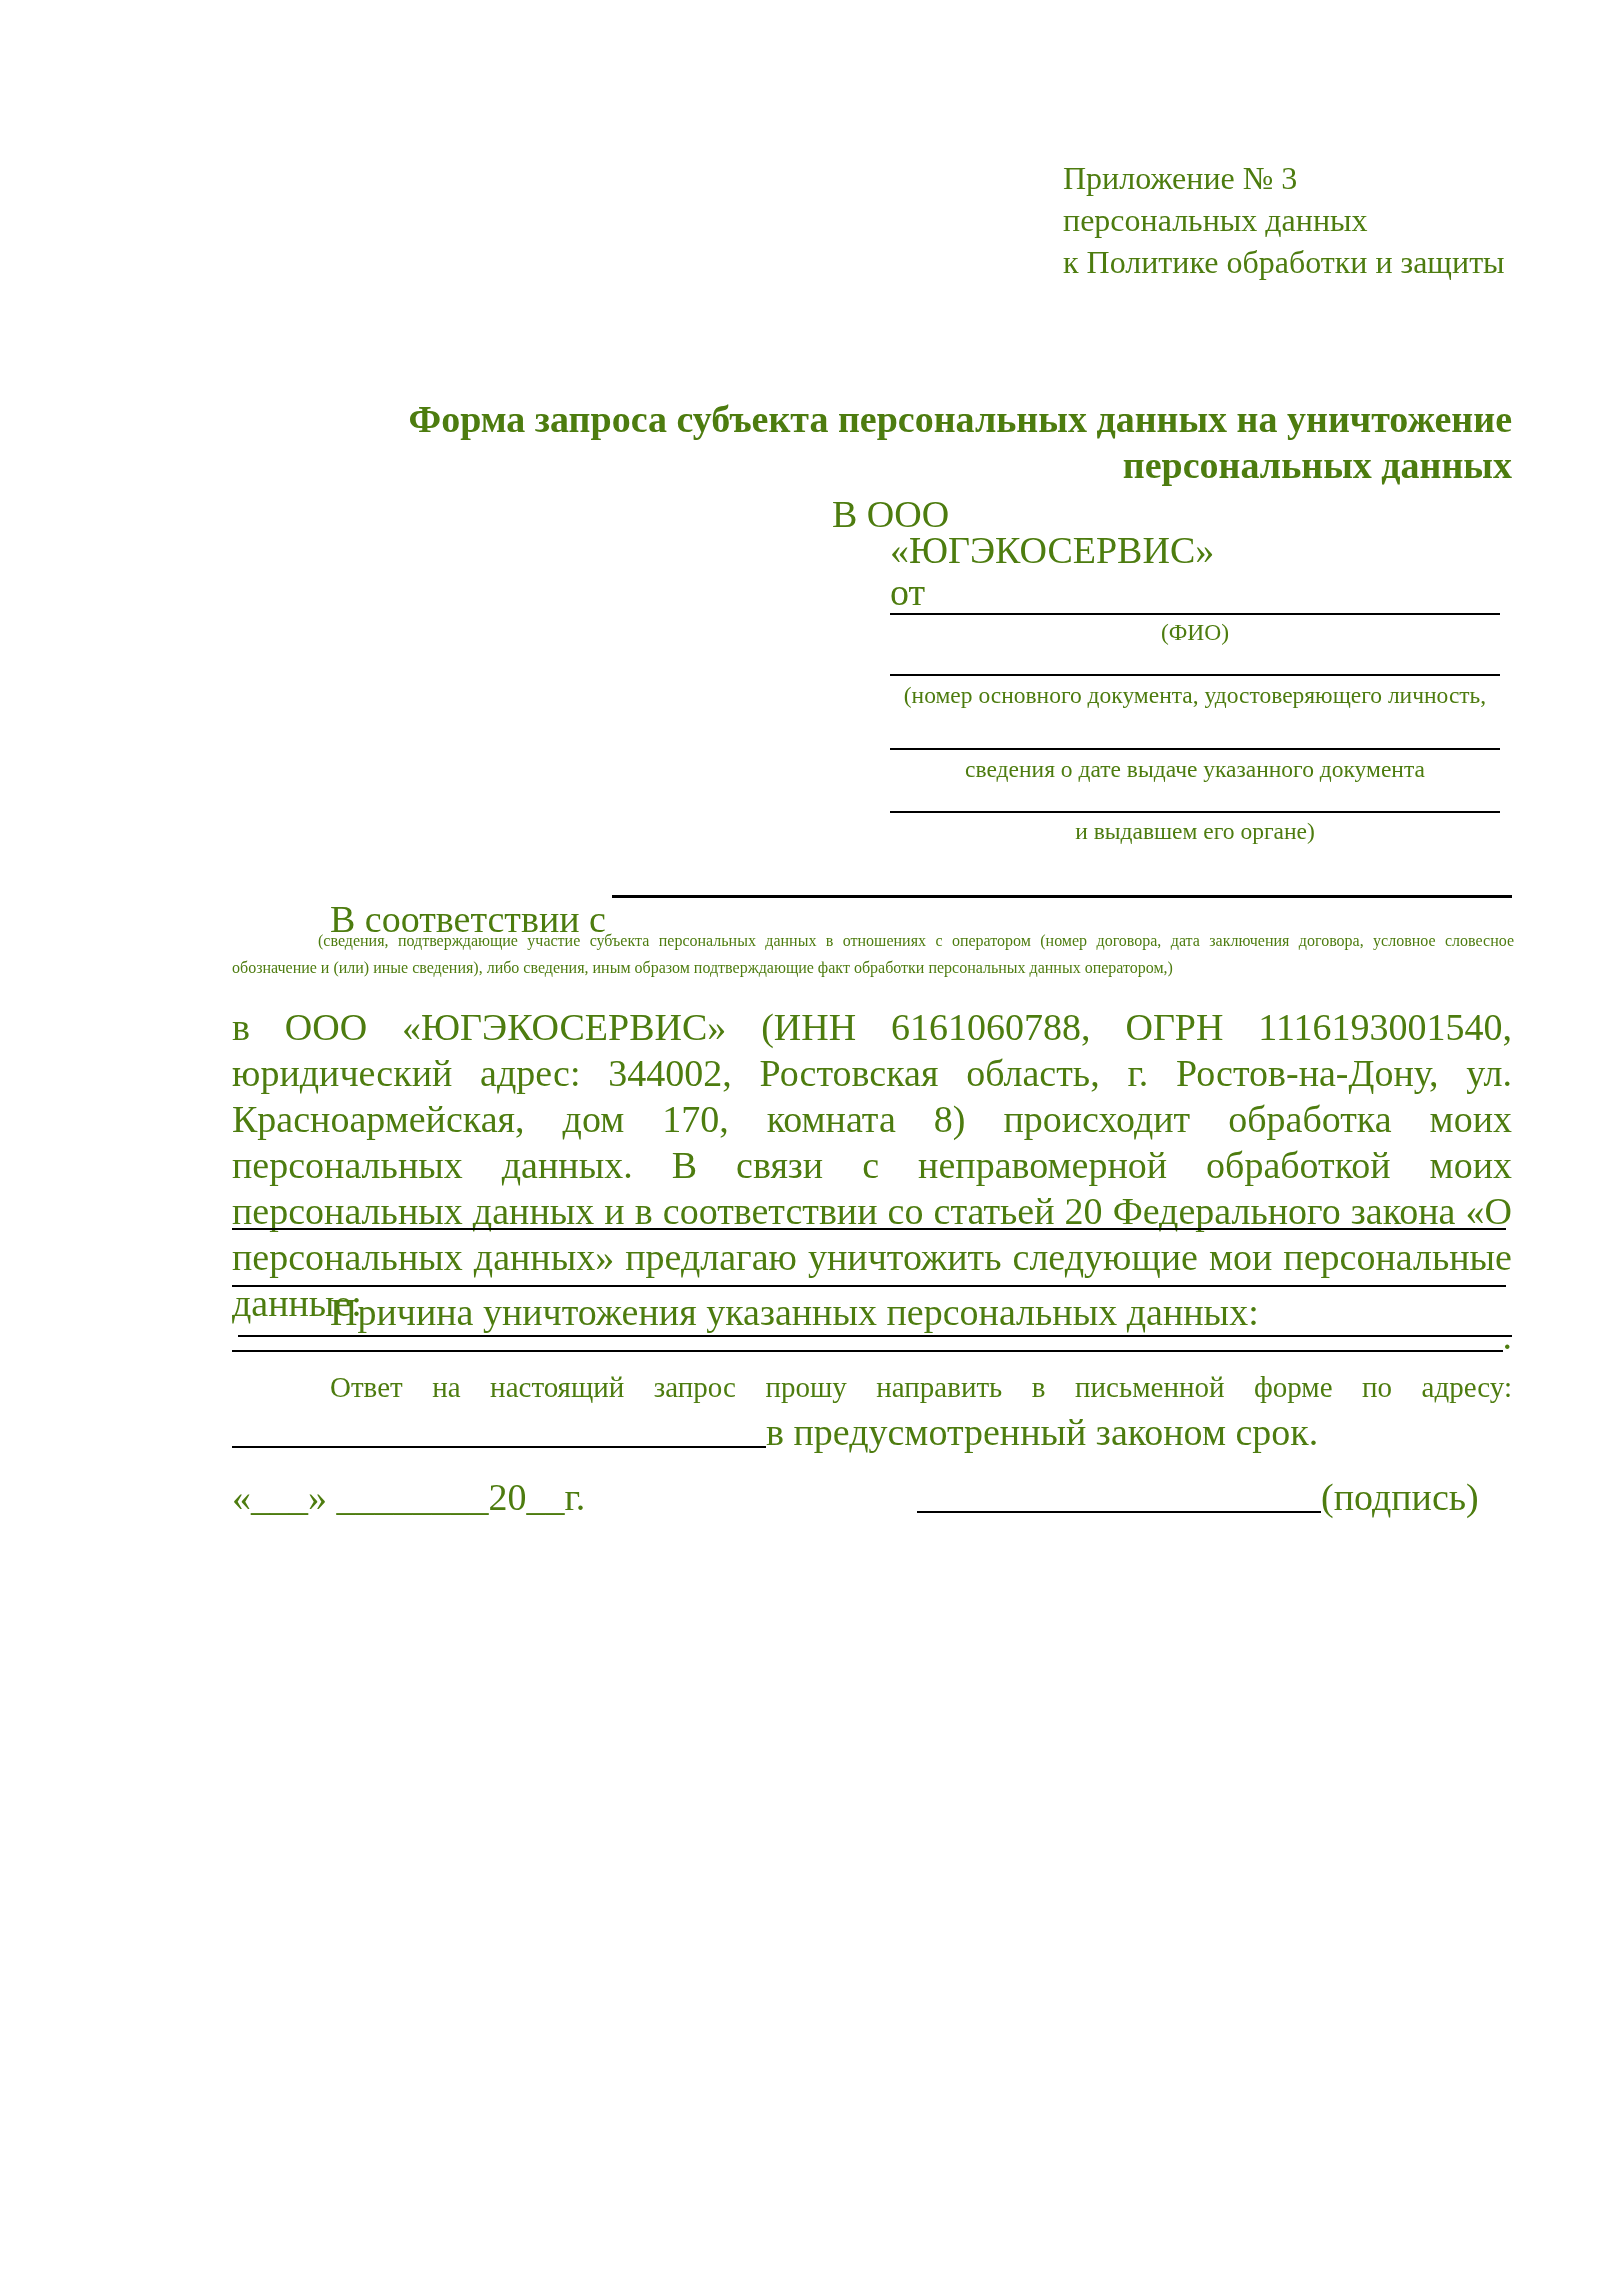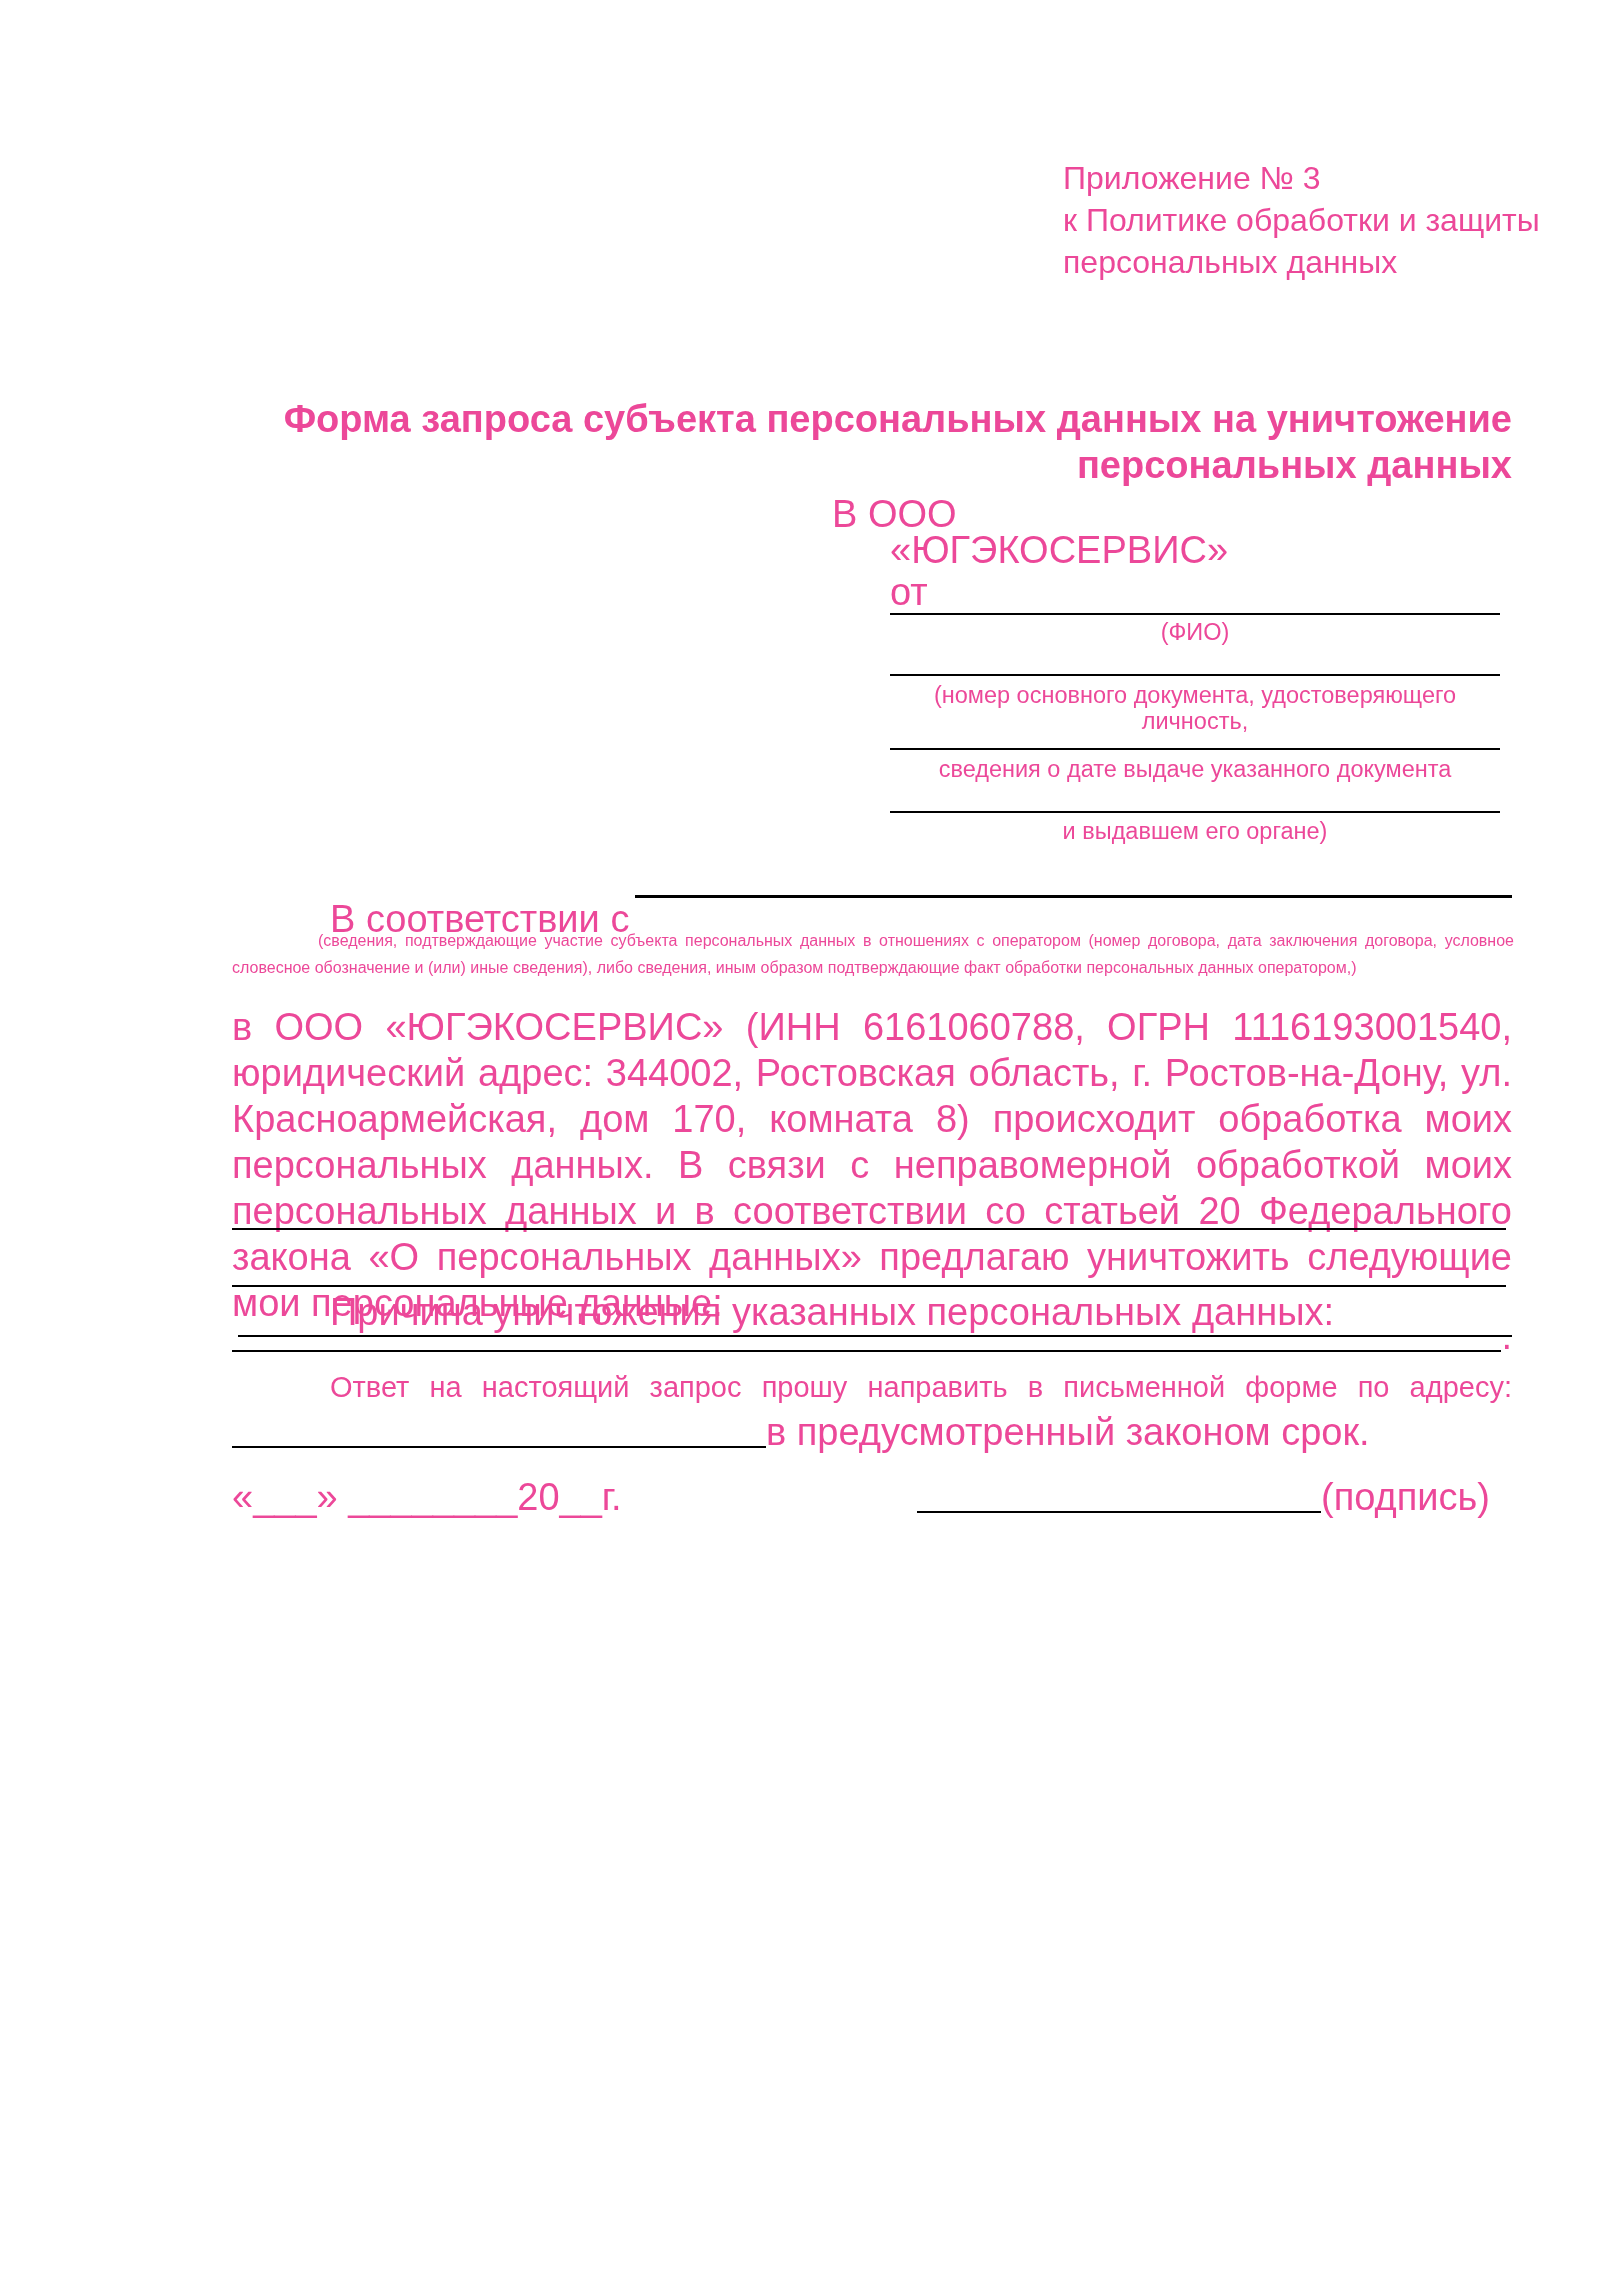--- a/index.html
+++ b/index.html
@@ -8,8 +8,8 @@
     width: 1621px;
     height: 2293px;
     background: #ffffff;
-    color: #ec4899;
-    font-family: Liberation Sans, sans-serif;
+    color: #4d7c0f;
+    font-family: Liberation Serif, serif;
     overflow: hidden;
   }
   .abs { position: absolute; }

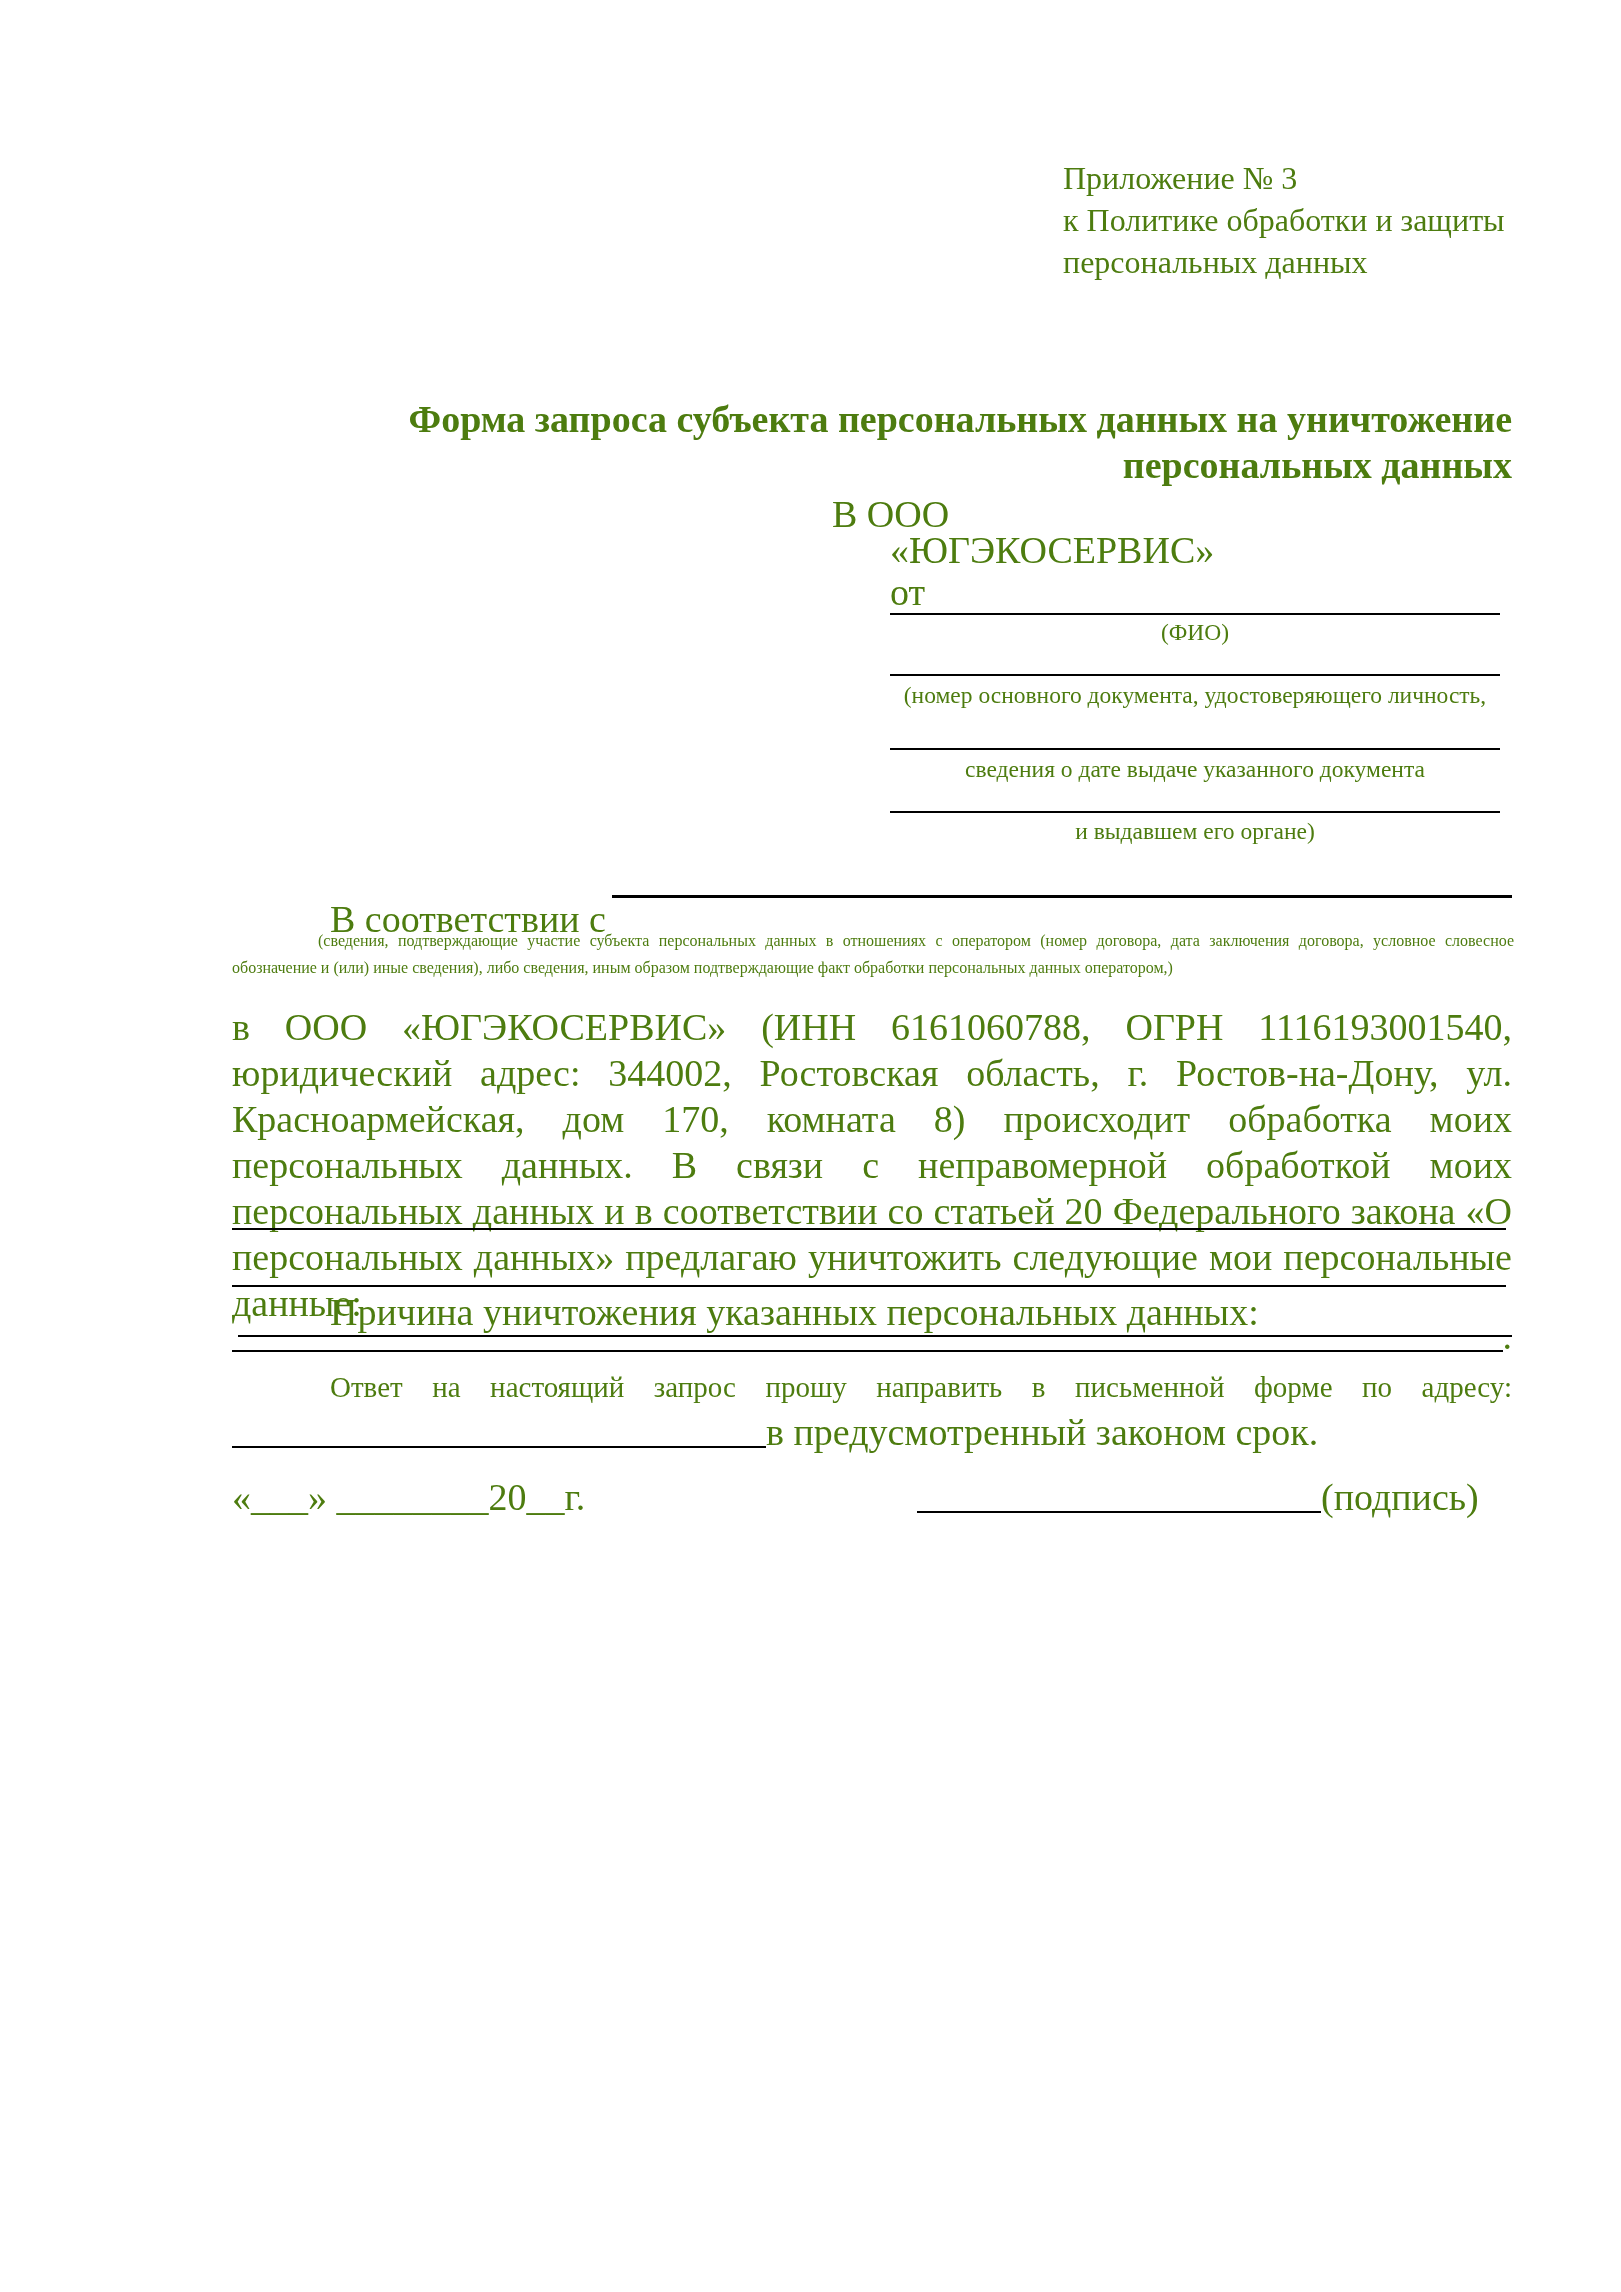--- a/index.html
+++ b/index.html
@@ -80,8 +80,8 @@
 
   <div class="abs appendix">
     <div>Приложение № 3</div>
+    <div>персональных данных</div>
     <div>к Политике обработки и защиты</div>
-    <div>персональных данных</div>
   </div>
 
   <div class="abs doc-title">Форма запроса субъекта персональных данных на уничтожение персональных данных</div>

